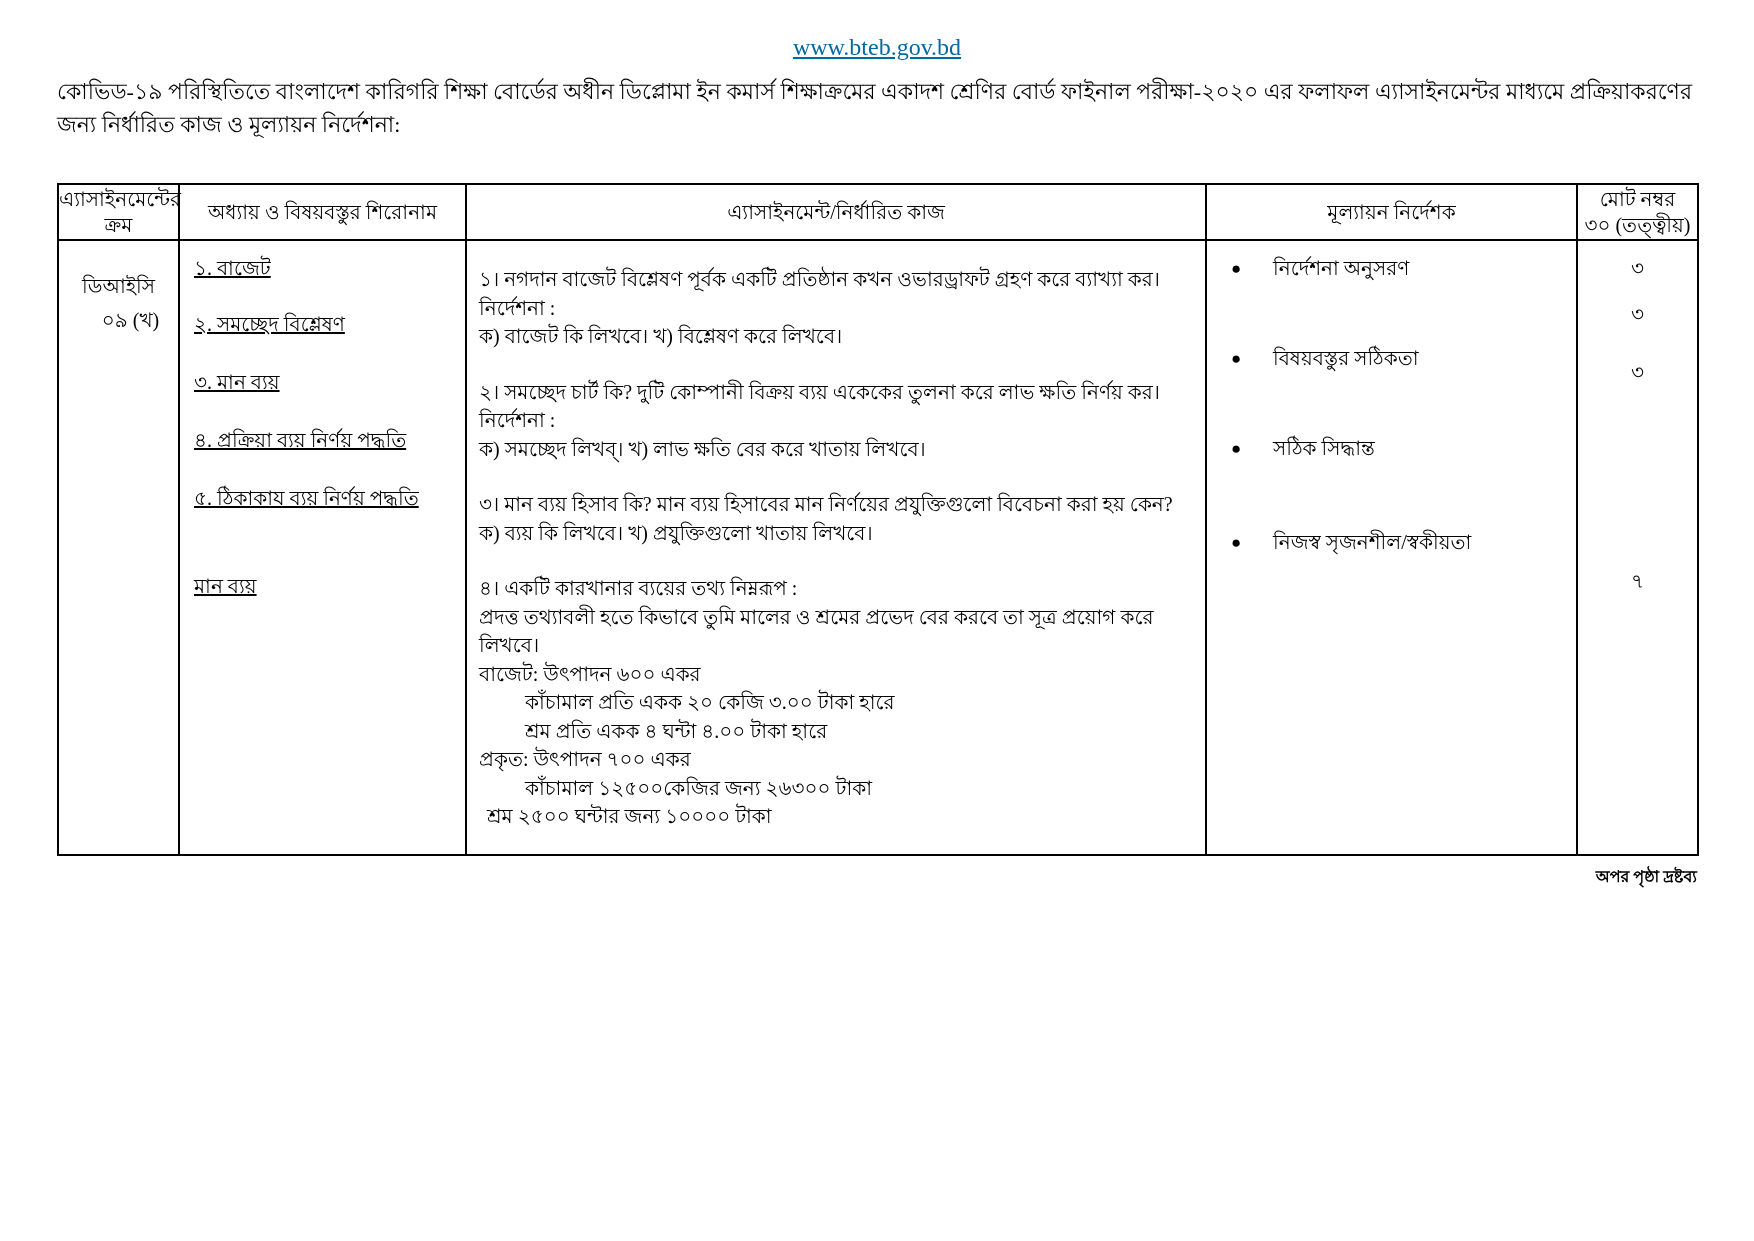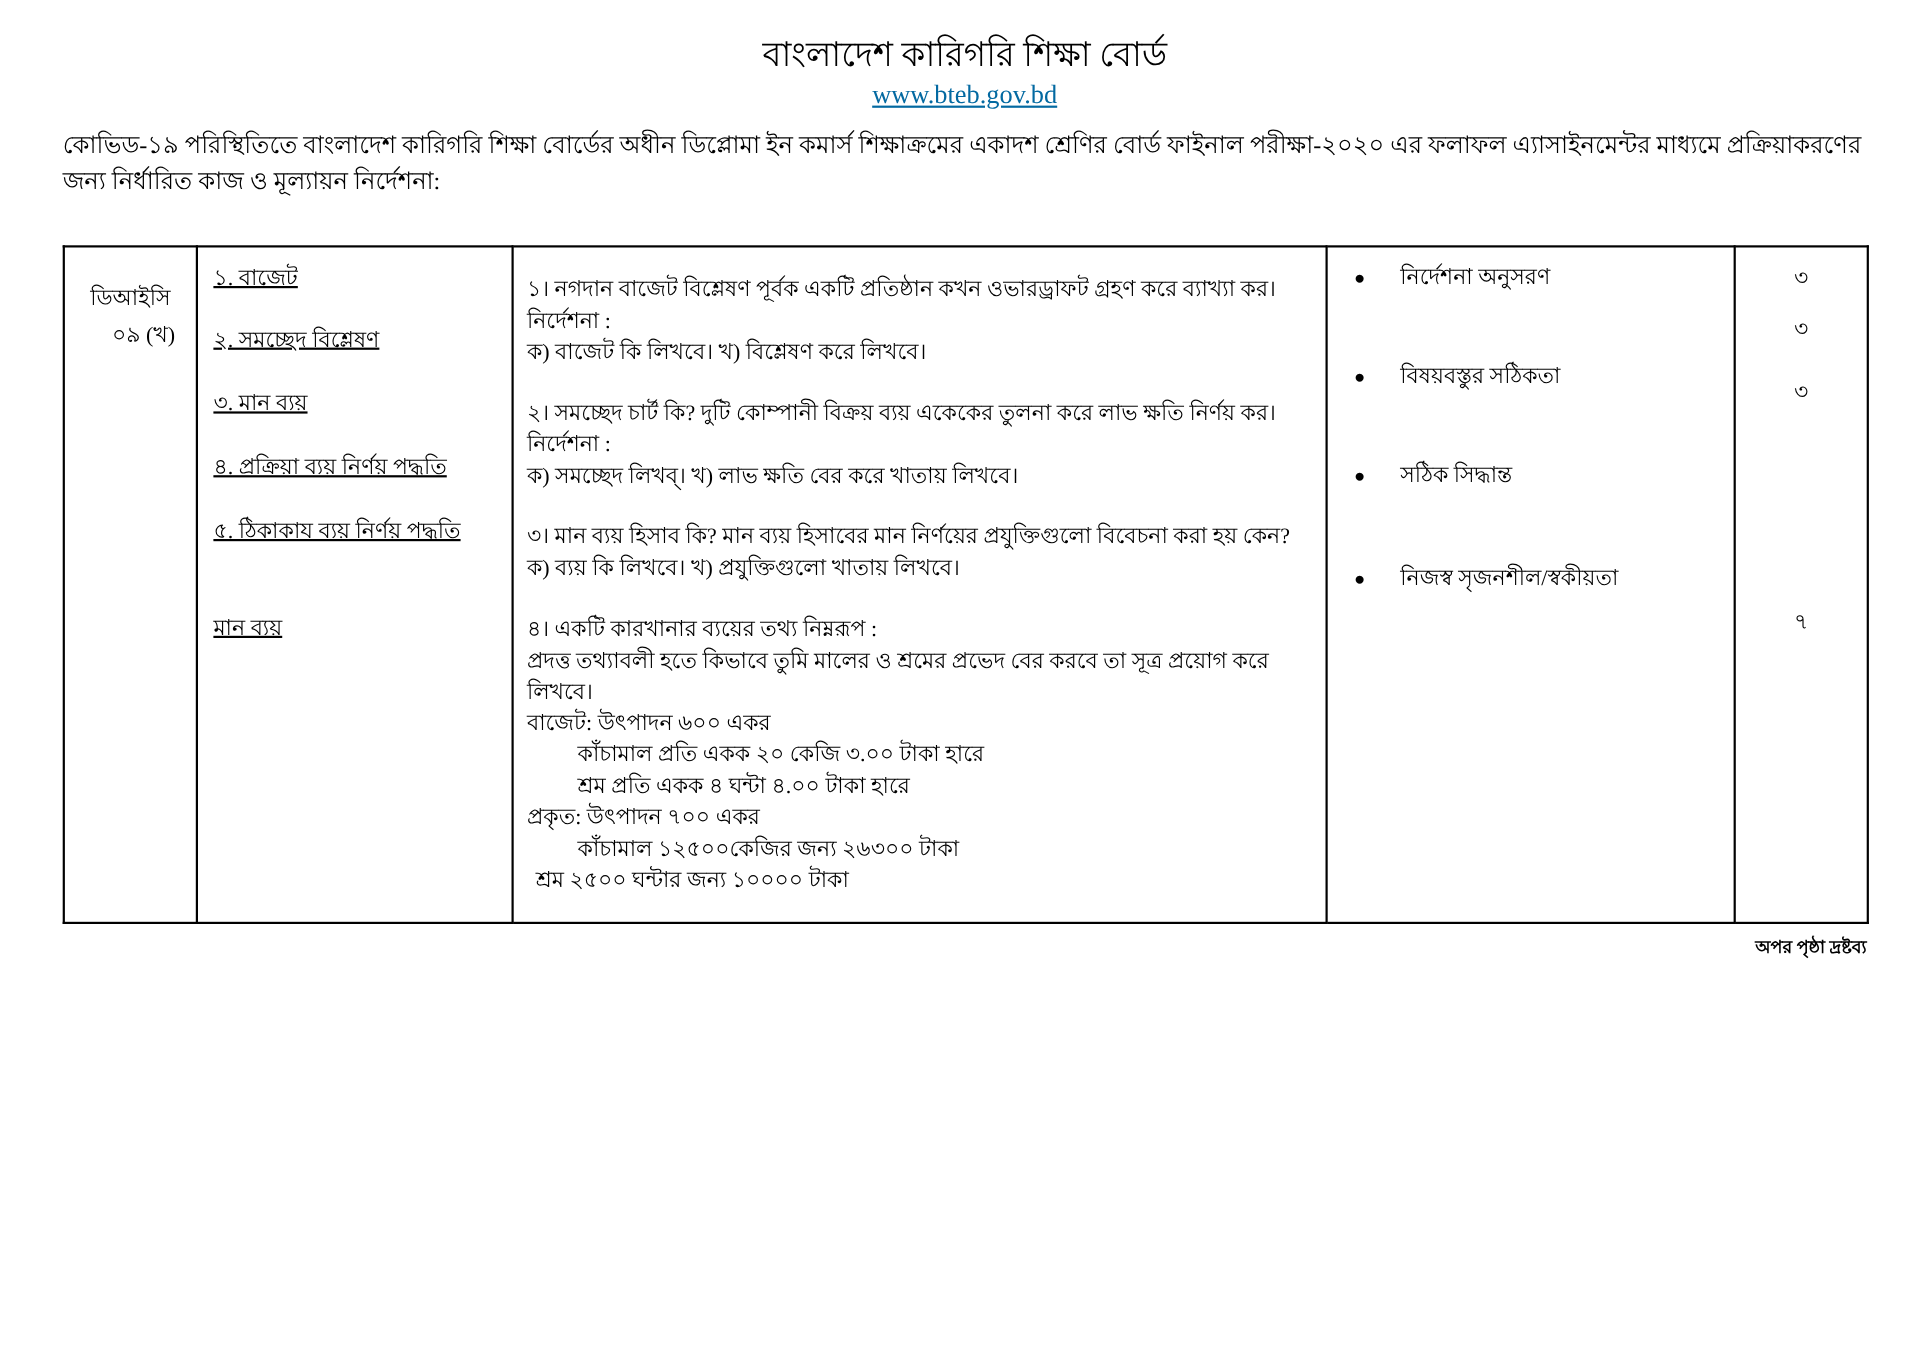--- a/index.html
+++ b/index.html
@@ -111,7 +111,6 @@
 
 <div class="page">
 
-  <div class="org-title">বাংলাদেশ কারিগরি শিক্ষা বোর্ড</div>
   <div class="org-link-wrap">
     <a class="org-link" href="#">www.bteb.gov.bd</a>
   </div>

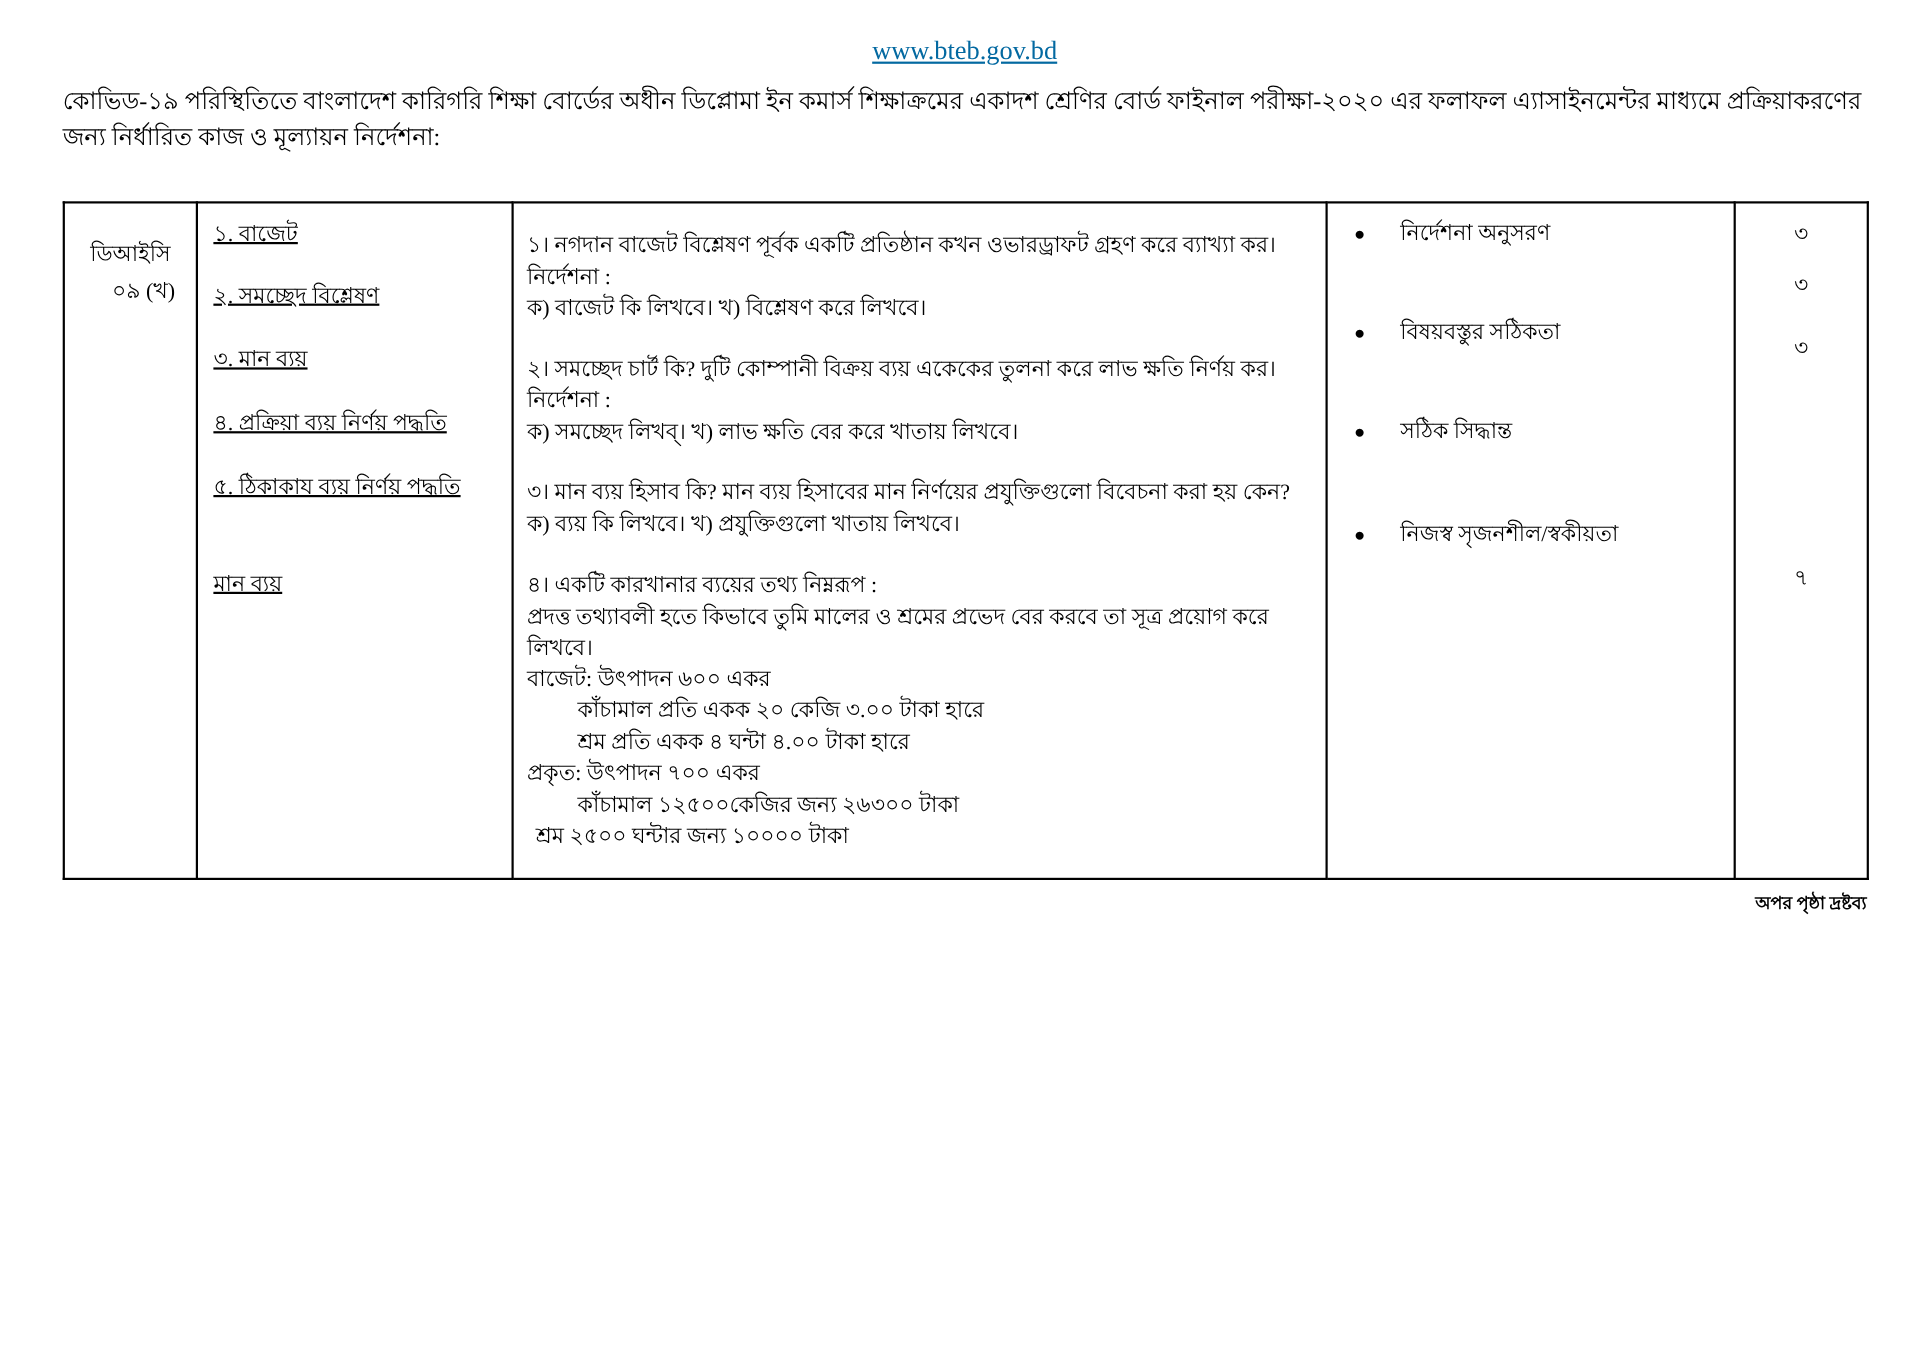--- a/index.html
+++ b/index.html
@@ -127,6 +127,16 @@
         <col class="c5">
       </colgroup>
     <tbody>
+        <tr>
+      <th>এ্যাসাইনমেন্টের ক্রম</th>
+      <th>অধ্যায় ও বিষয়বস্তুর শিরোনাম</th>
+      <th>এ্যাসাইনমেন্ট/নির্ধারিত কাজ</th>
+      <th>মূল্যায়ন নির্দেশক</th>
+      <th class="marks-h">
+        <div>মোট নম্বর</div>
+        <div>৩০ (তত্ত্বীয়)</div>
+      </th>
+    </tr>
     <tr>
 
       <td>

